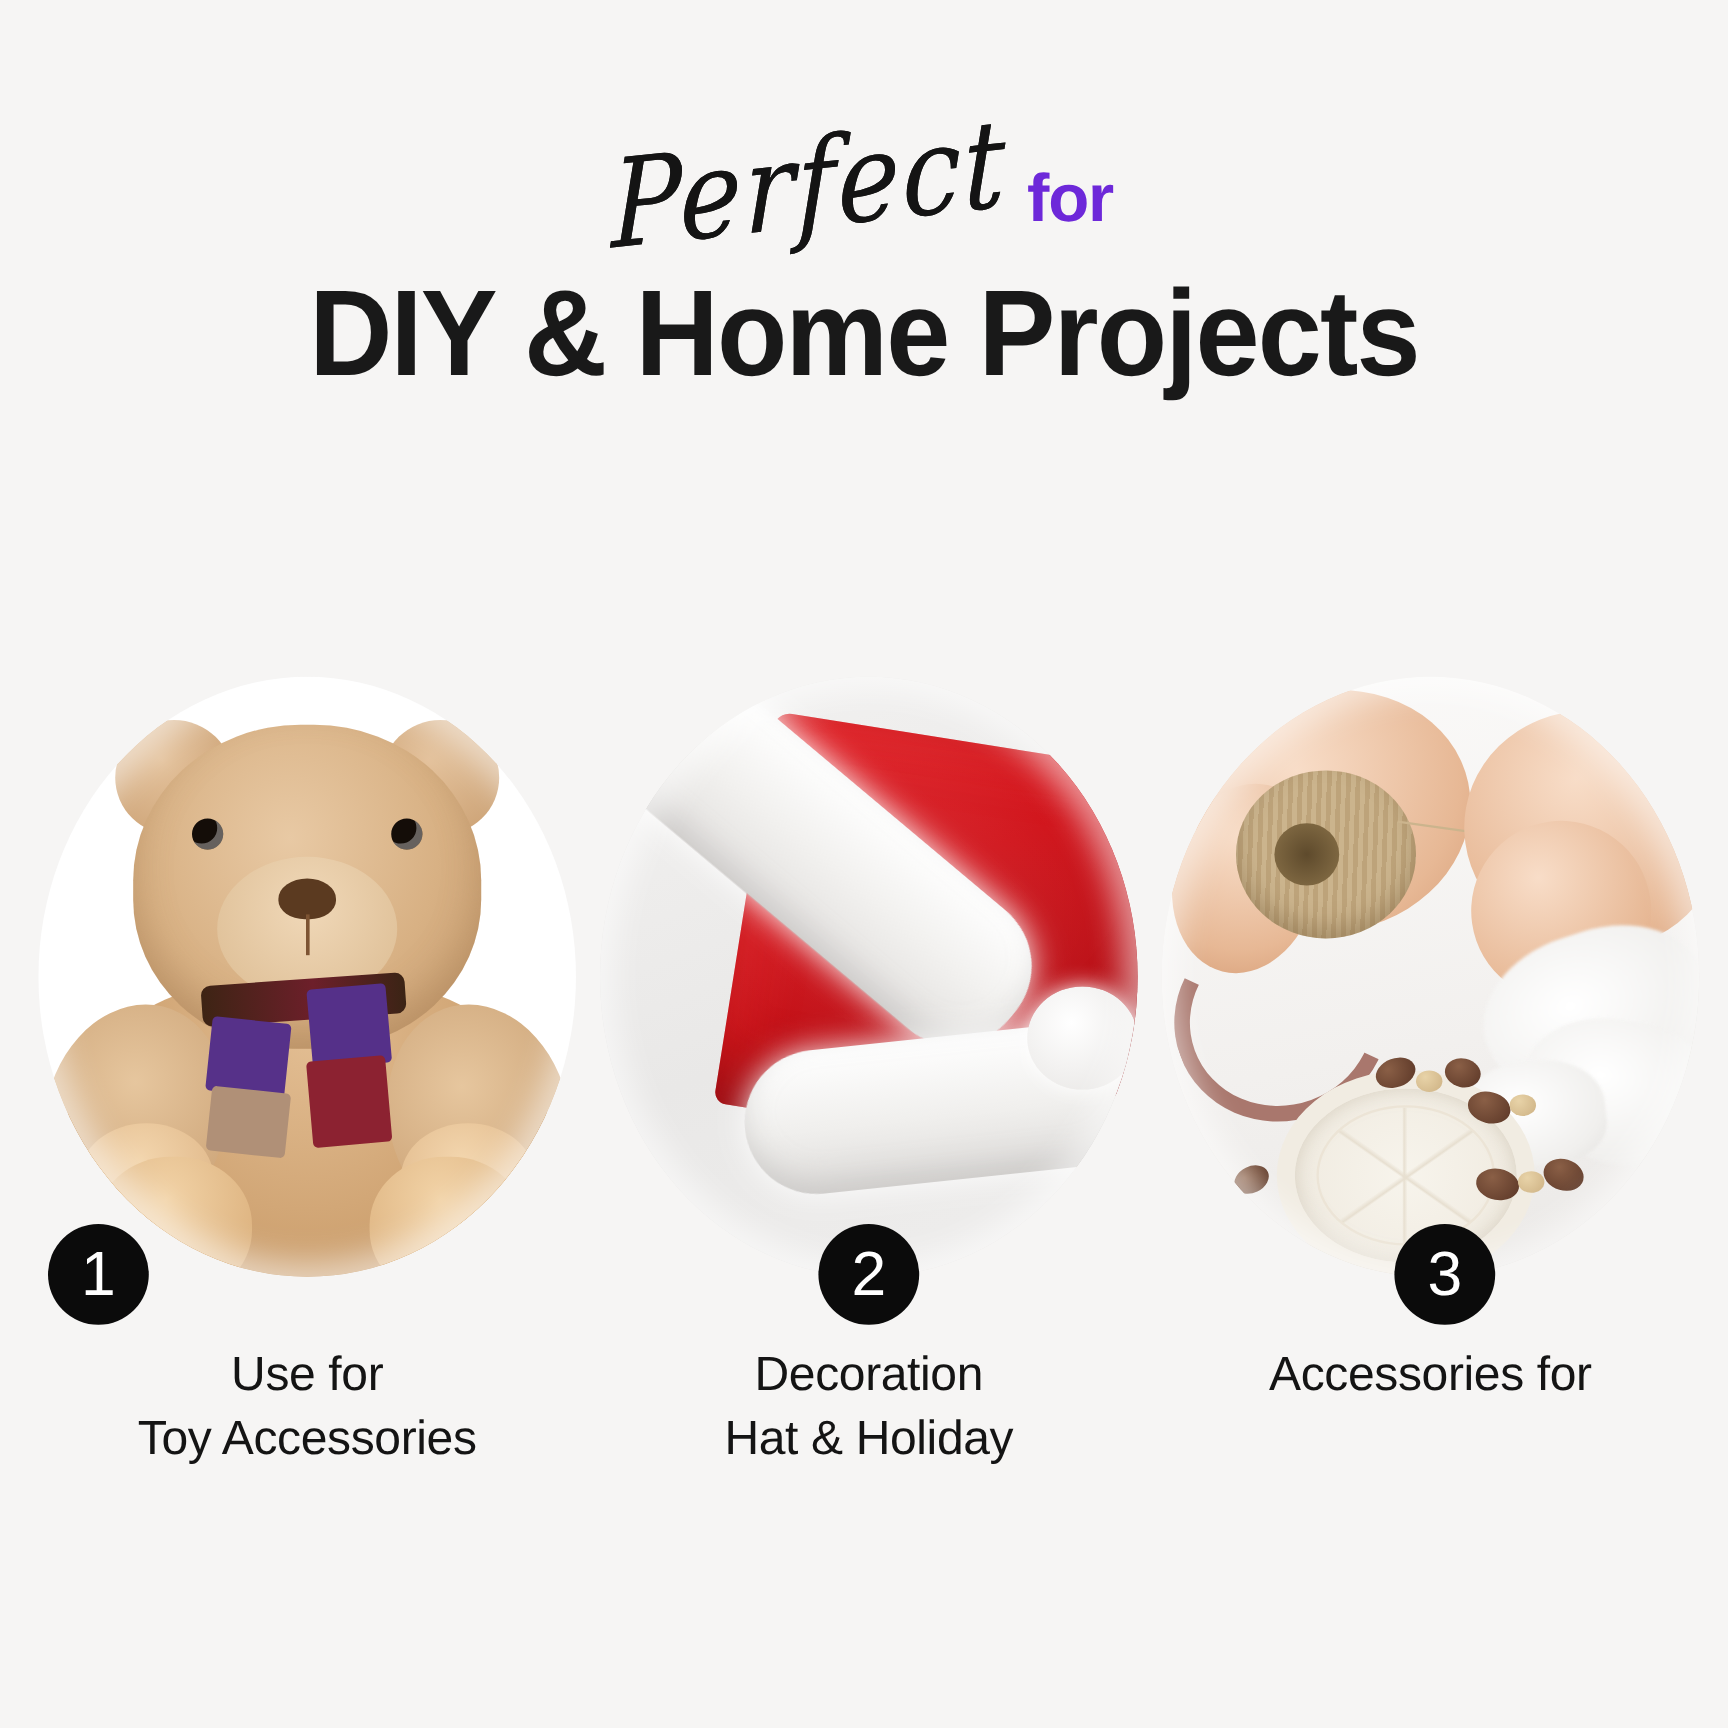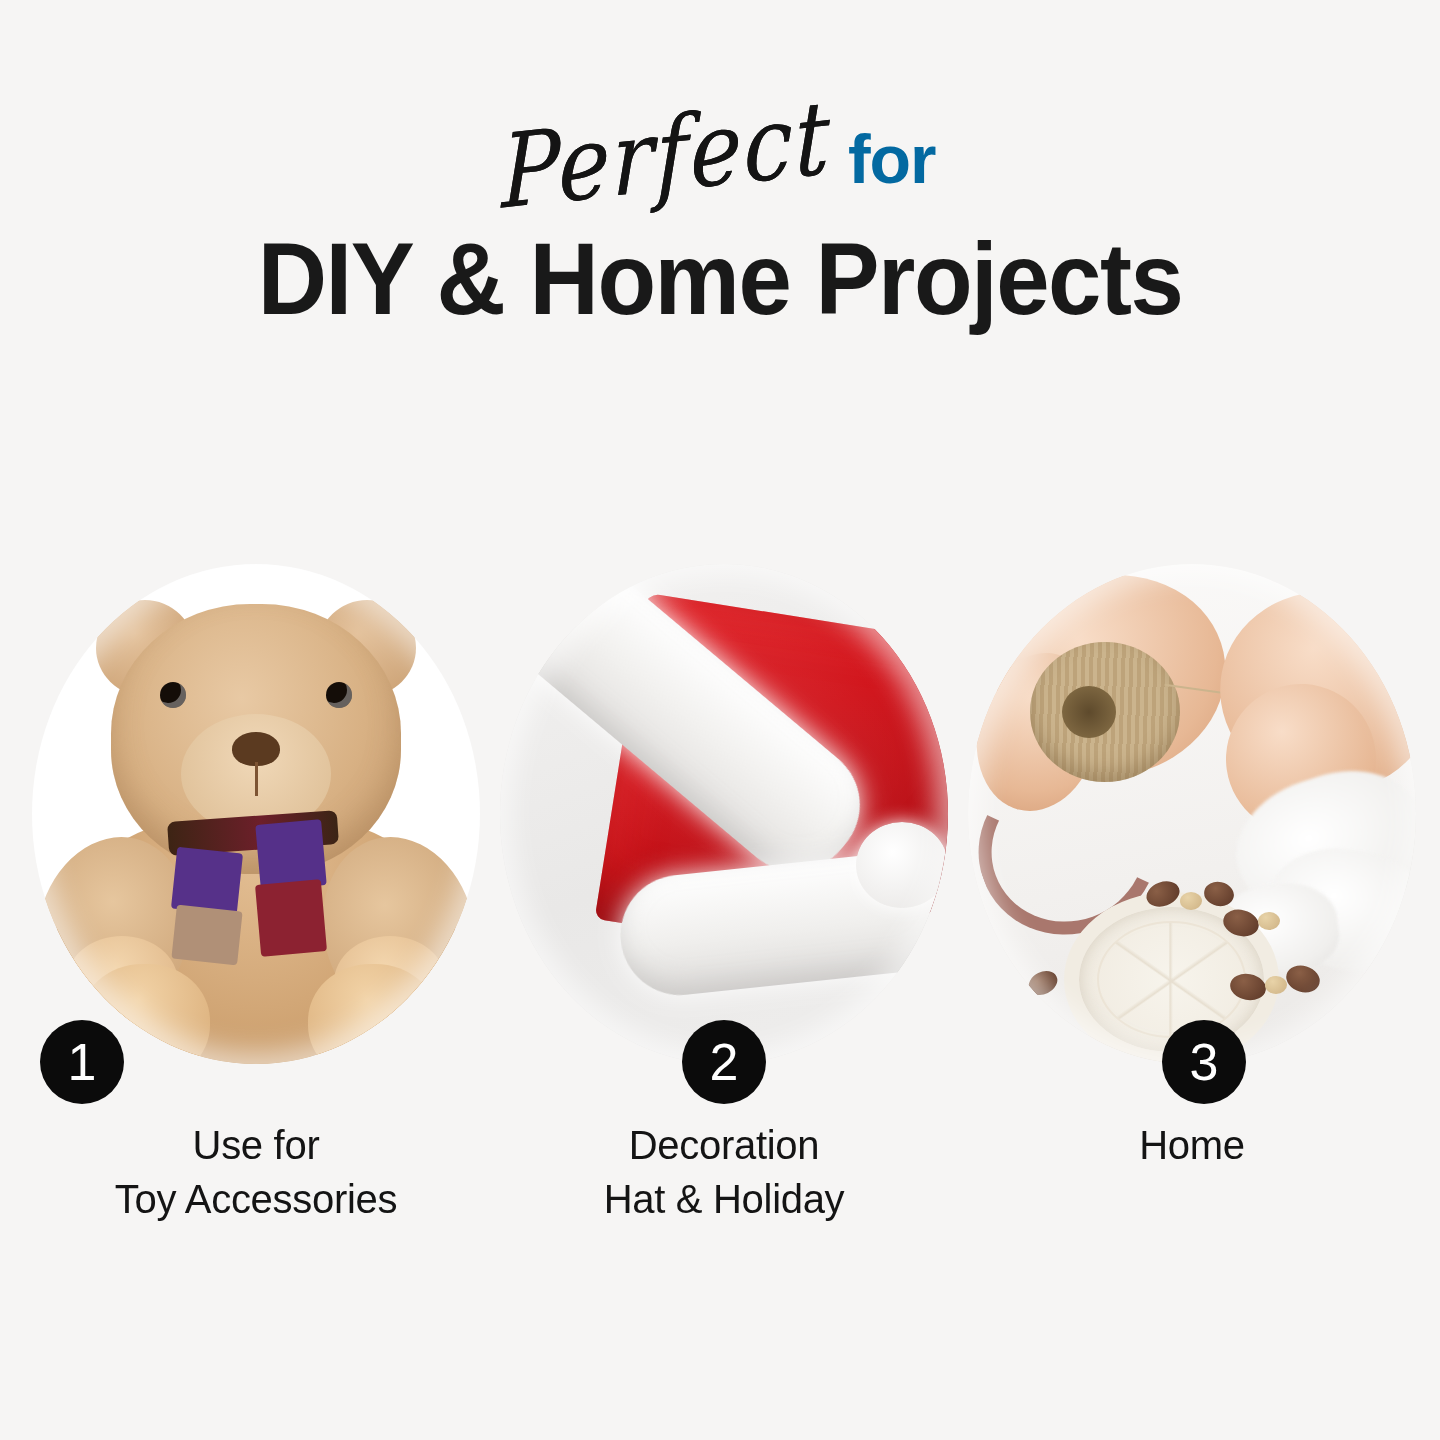--- a/index.html
+++ b/index.html
@@ -35,9 +35,9 @@
   .for-word{
     font-family:"Liberation Sans", sans-serif;
     font-weight:700;
-    font-size:68px;
+    font-size:56px;
     line-height:.95;
-    color:#0369a1;
+    color:#6d28d9;
     letter-spacing:-1px;
     margin-bottom:2px;
   }

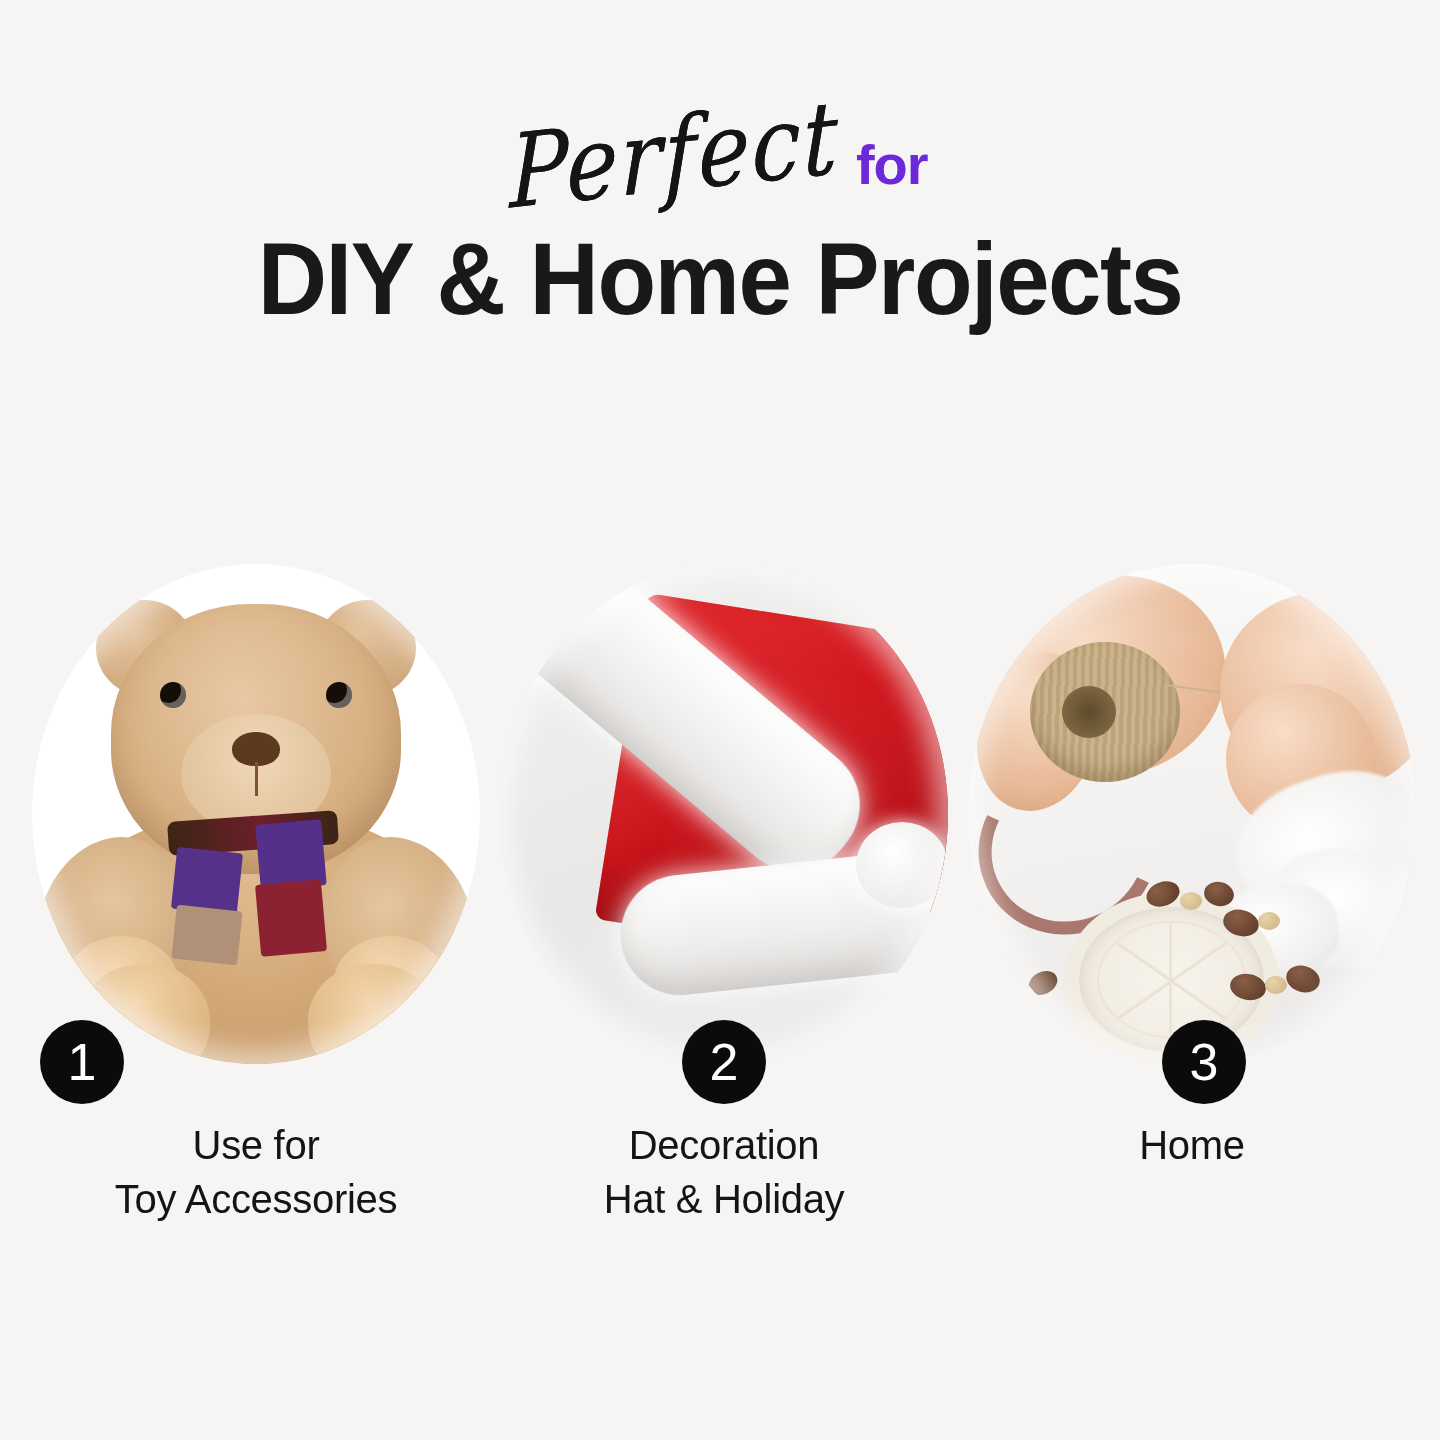--- a/index.html
+++ b/index.html
@@ -365,6 +365,7 @@
       </div>
       <div class="badge p3">3</div>
       <div class="caption">
+        <span class="ln">Accessories for</span>
         <span class="ln">Home</span>
       </div>
     </div>

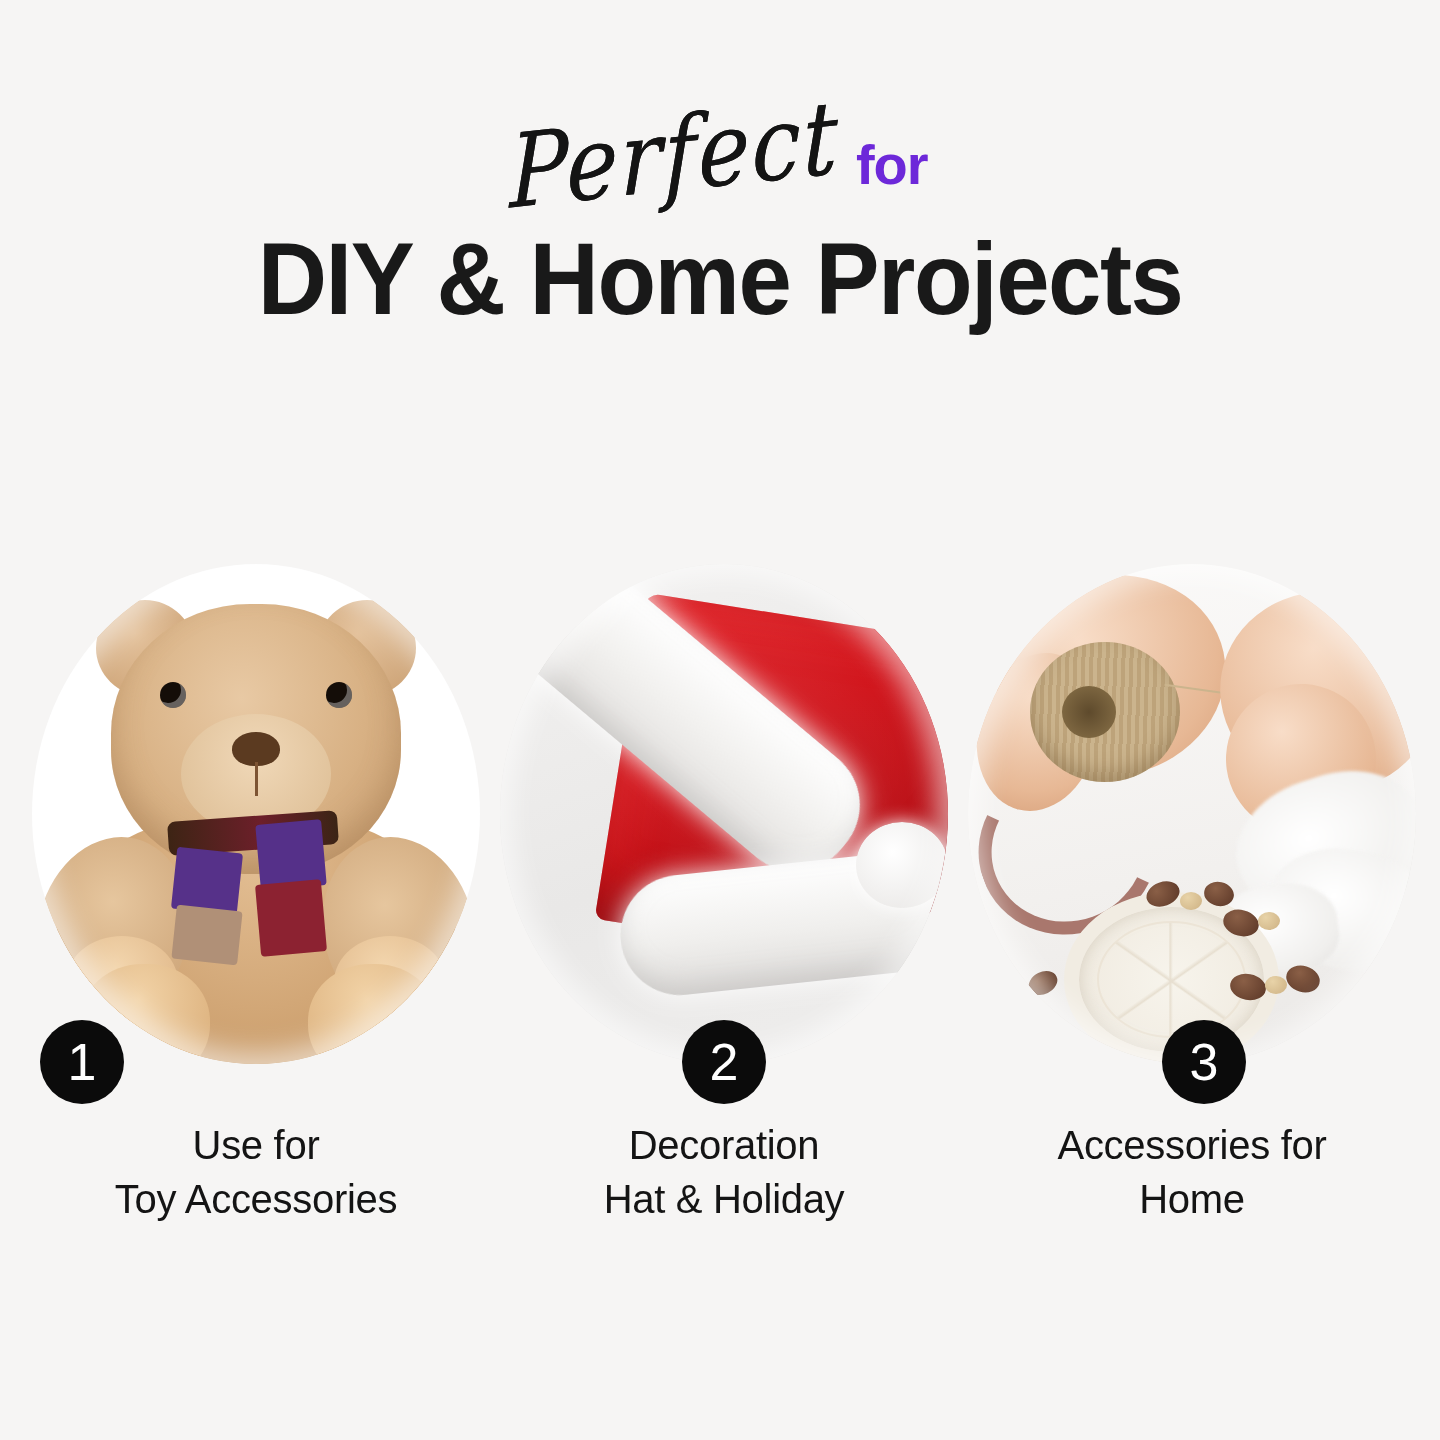--- a/index.html
+++ b/index.html
@@ -366,7 +366,6 @@
       <div class="badge p3">3</div>
       <div class="caption">
         <span class="ln">Accessories for</span>
-        <span class="ln">Home</span>
       </div>
     </div>
 

